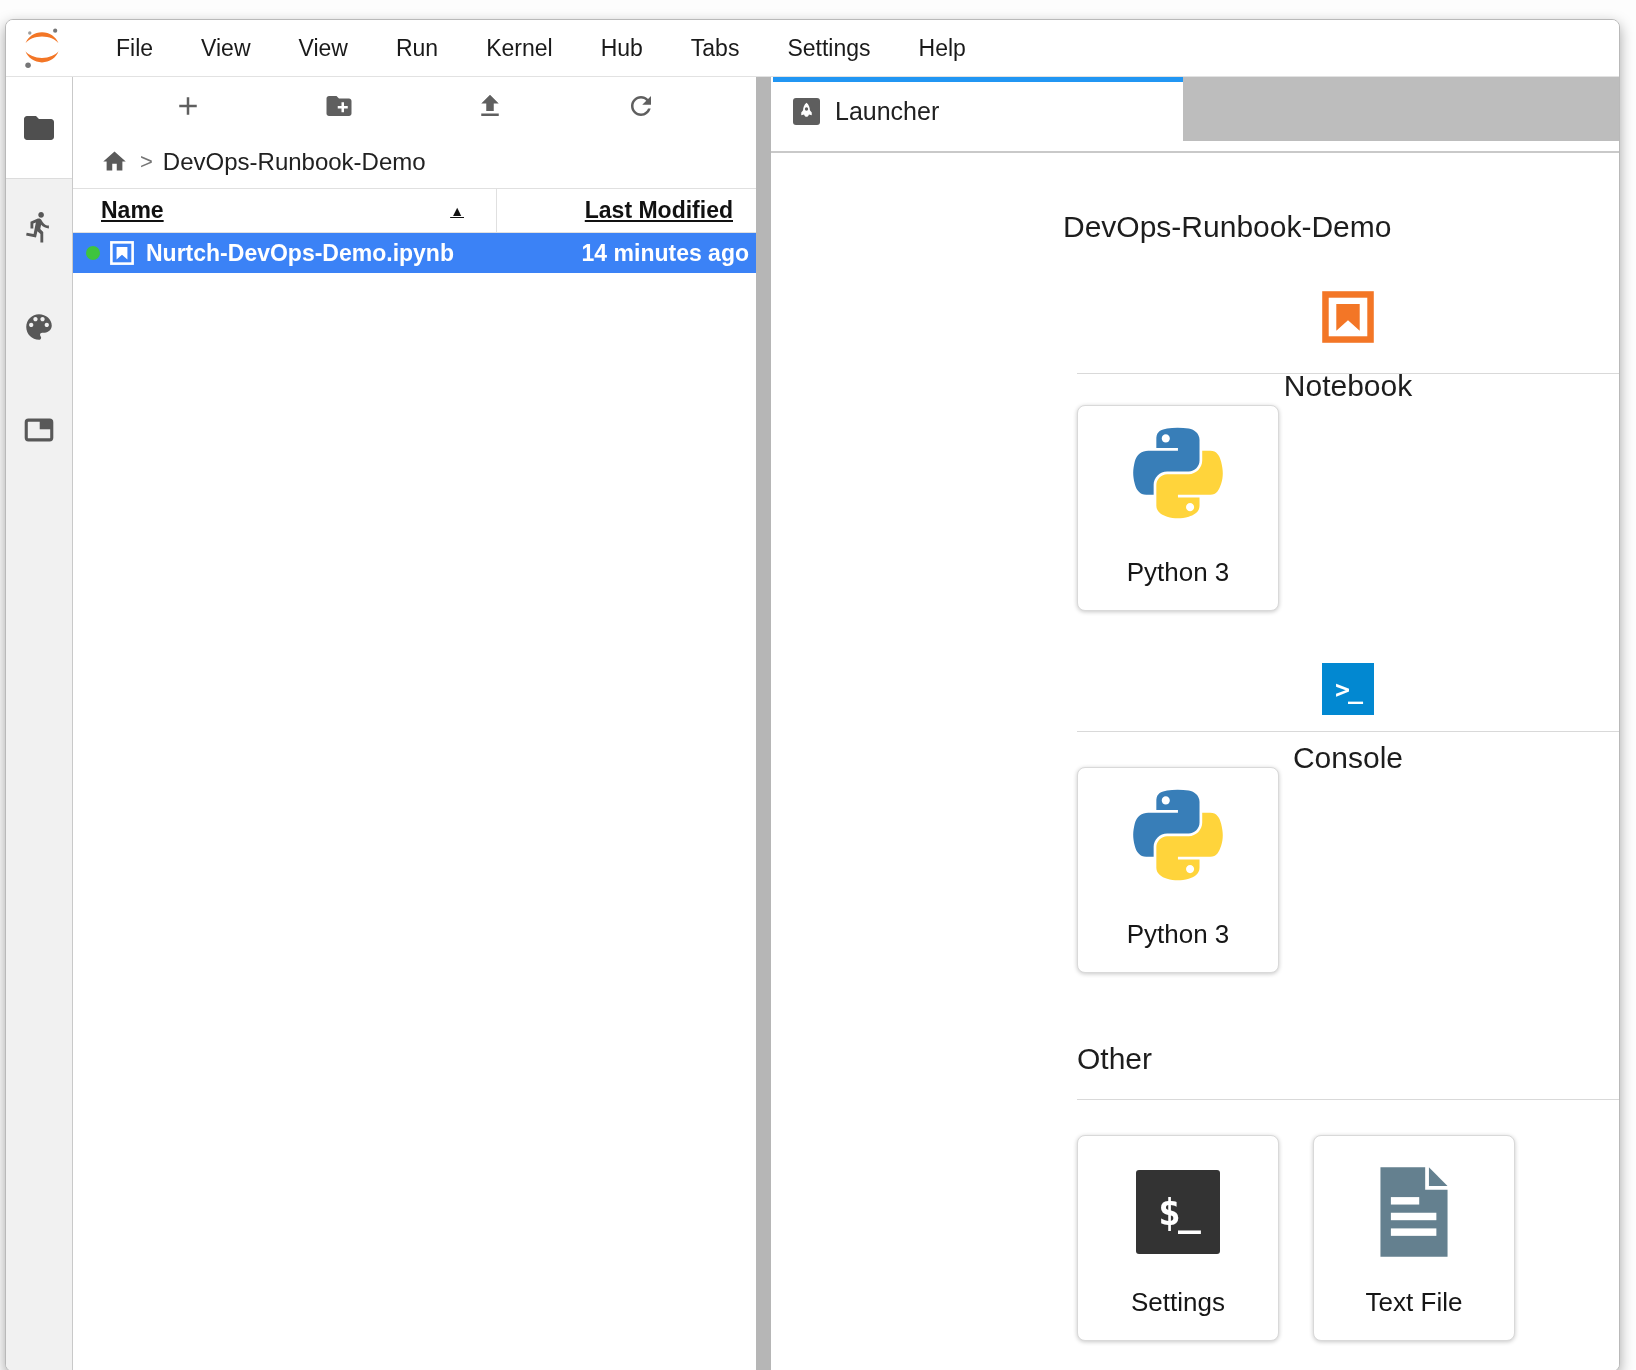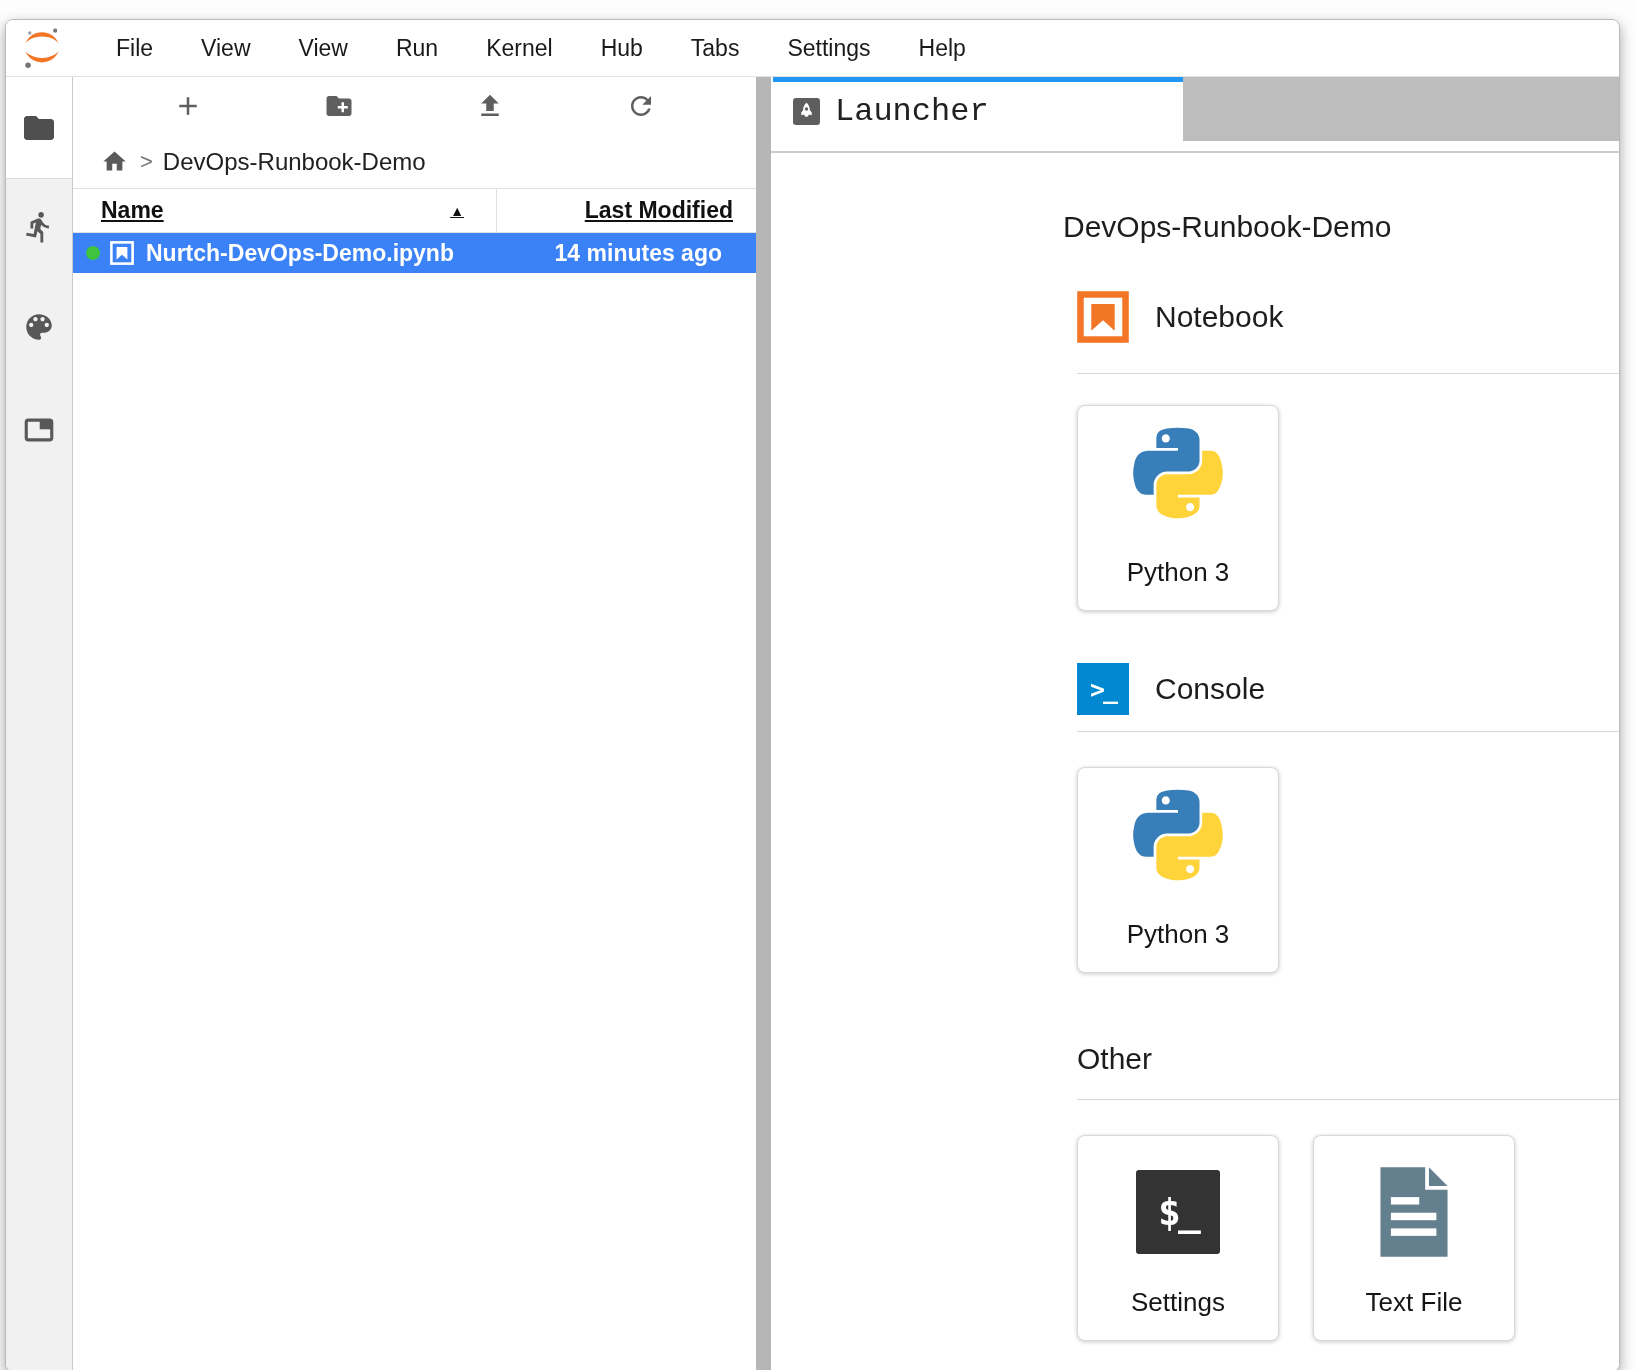--- a/index.html
+++ b/index.html
@@ -63,7 +63,7 @@
   .tab-icon { width:27px; height:27px; background:#5e5e5e; border-radius:3px;
               display:flex; align-items:center; justify-content:center; flex:0 0 27px; }
   .tab-icon svg { width:21px; height:21px; }
-  .tab-label { font-size:32px; color:#212121;font-family:Liberation Mono, monospace; }
+  .tab-label { font-size:25px; color:#212121; }
   .tab-filler { flex:1; background:#bdbdbd; }
   .tab-gap { height:10px; flex:0 0 10px; background:#fff; }
   .tab-underline { height:2px; flex:0 0 2px; background:#c9c9c9; }

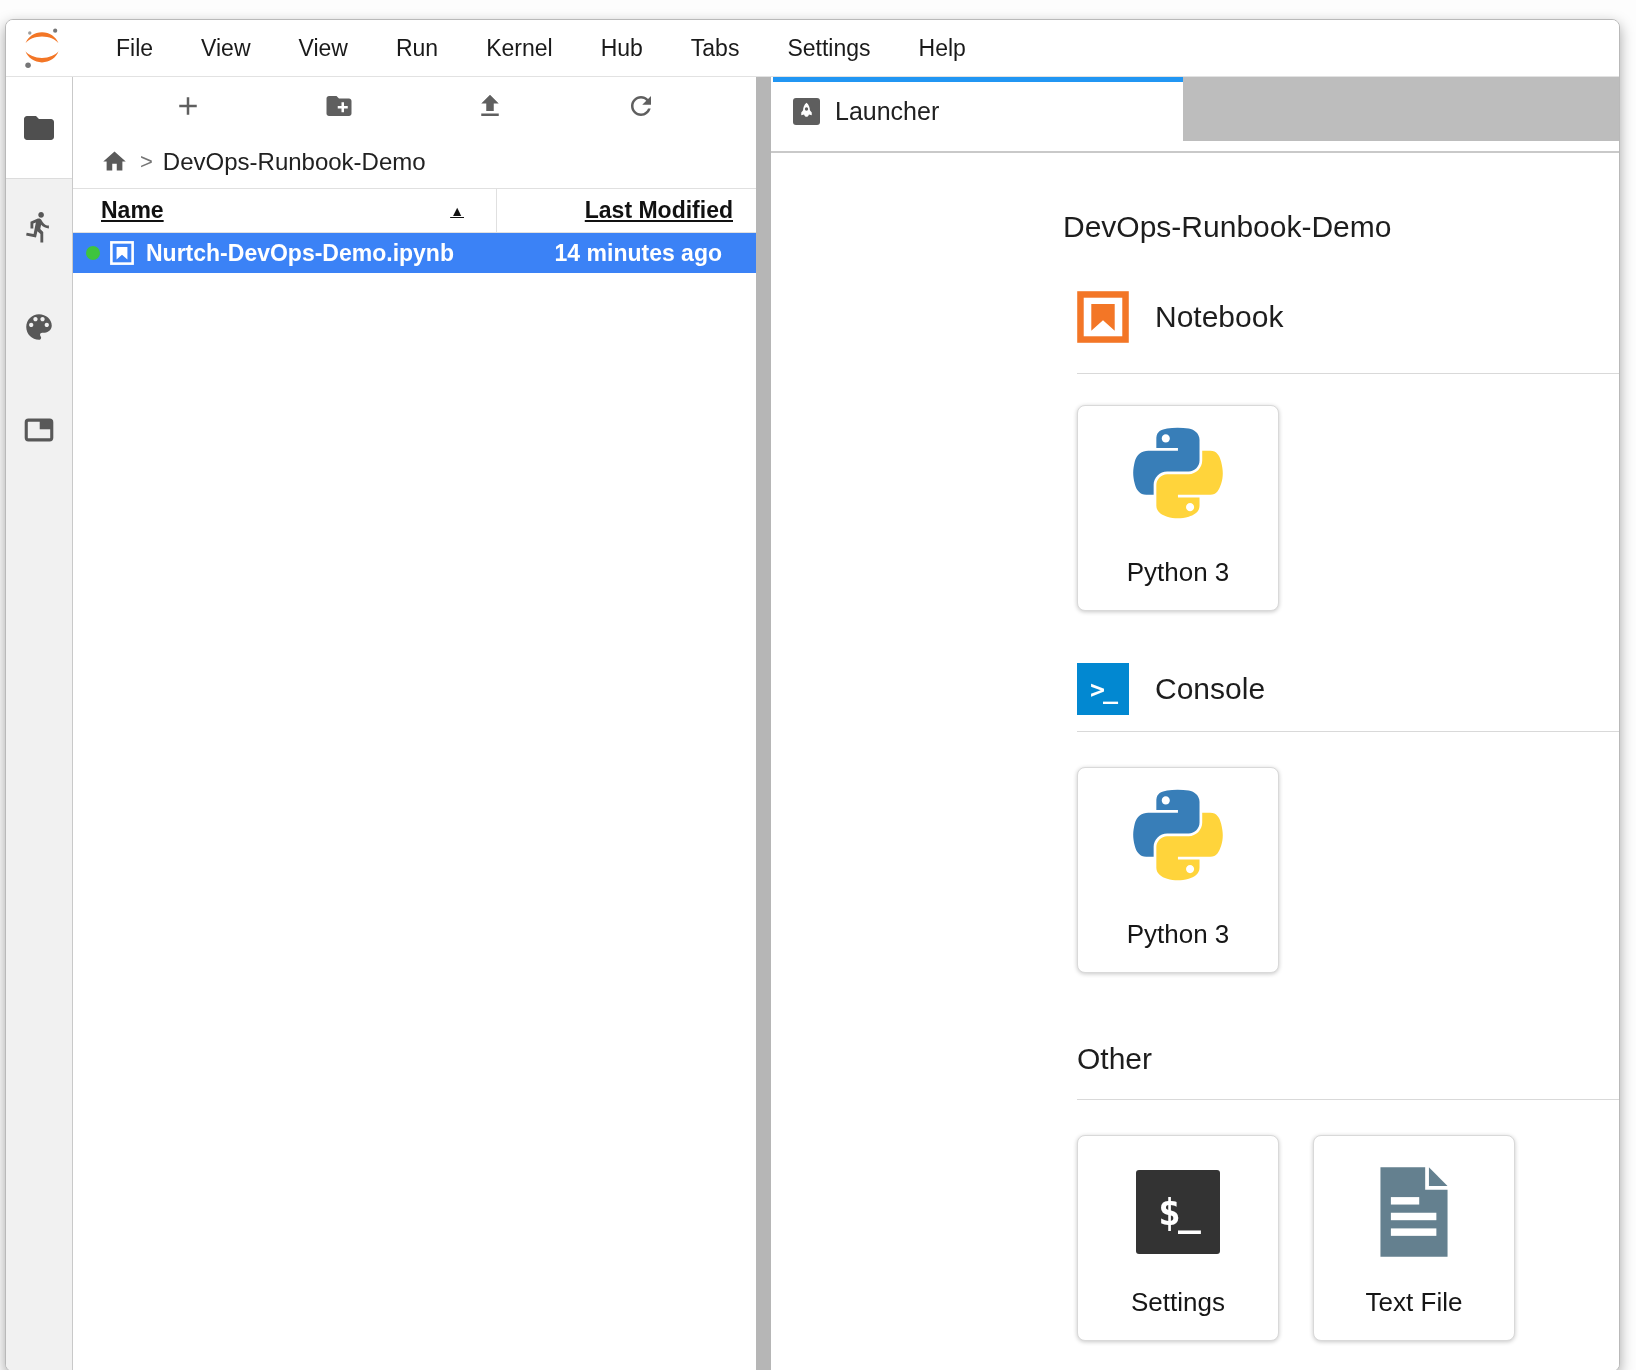--- a/index.html
+++ b/index.html
@@ -50,7 +50,7 @@
   .row-name { flex:1; display:flex; align-items:center; padding-left:13px; min-width:0; }
   .run-dot { width:14px; height:14px; border-radius:50%; background:#3ec43e; margin-right:9px; flex:0 0 14px; }
   .nb-row-icon { width:26px; height:26px; margin-right:11px; flex:0 0 26px; }
-  .row-mod { width:260px; text-align:right; padding-right:34px; }
+  .row-mod { width:260px; text-align:right; padding-right:7px; }
 
   
   .splitter { width:15px; flex:0 0 15px; background:#b6b6b6; cursor:col-resize; }

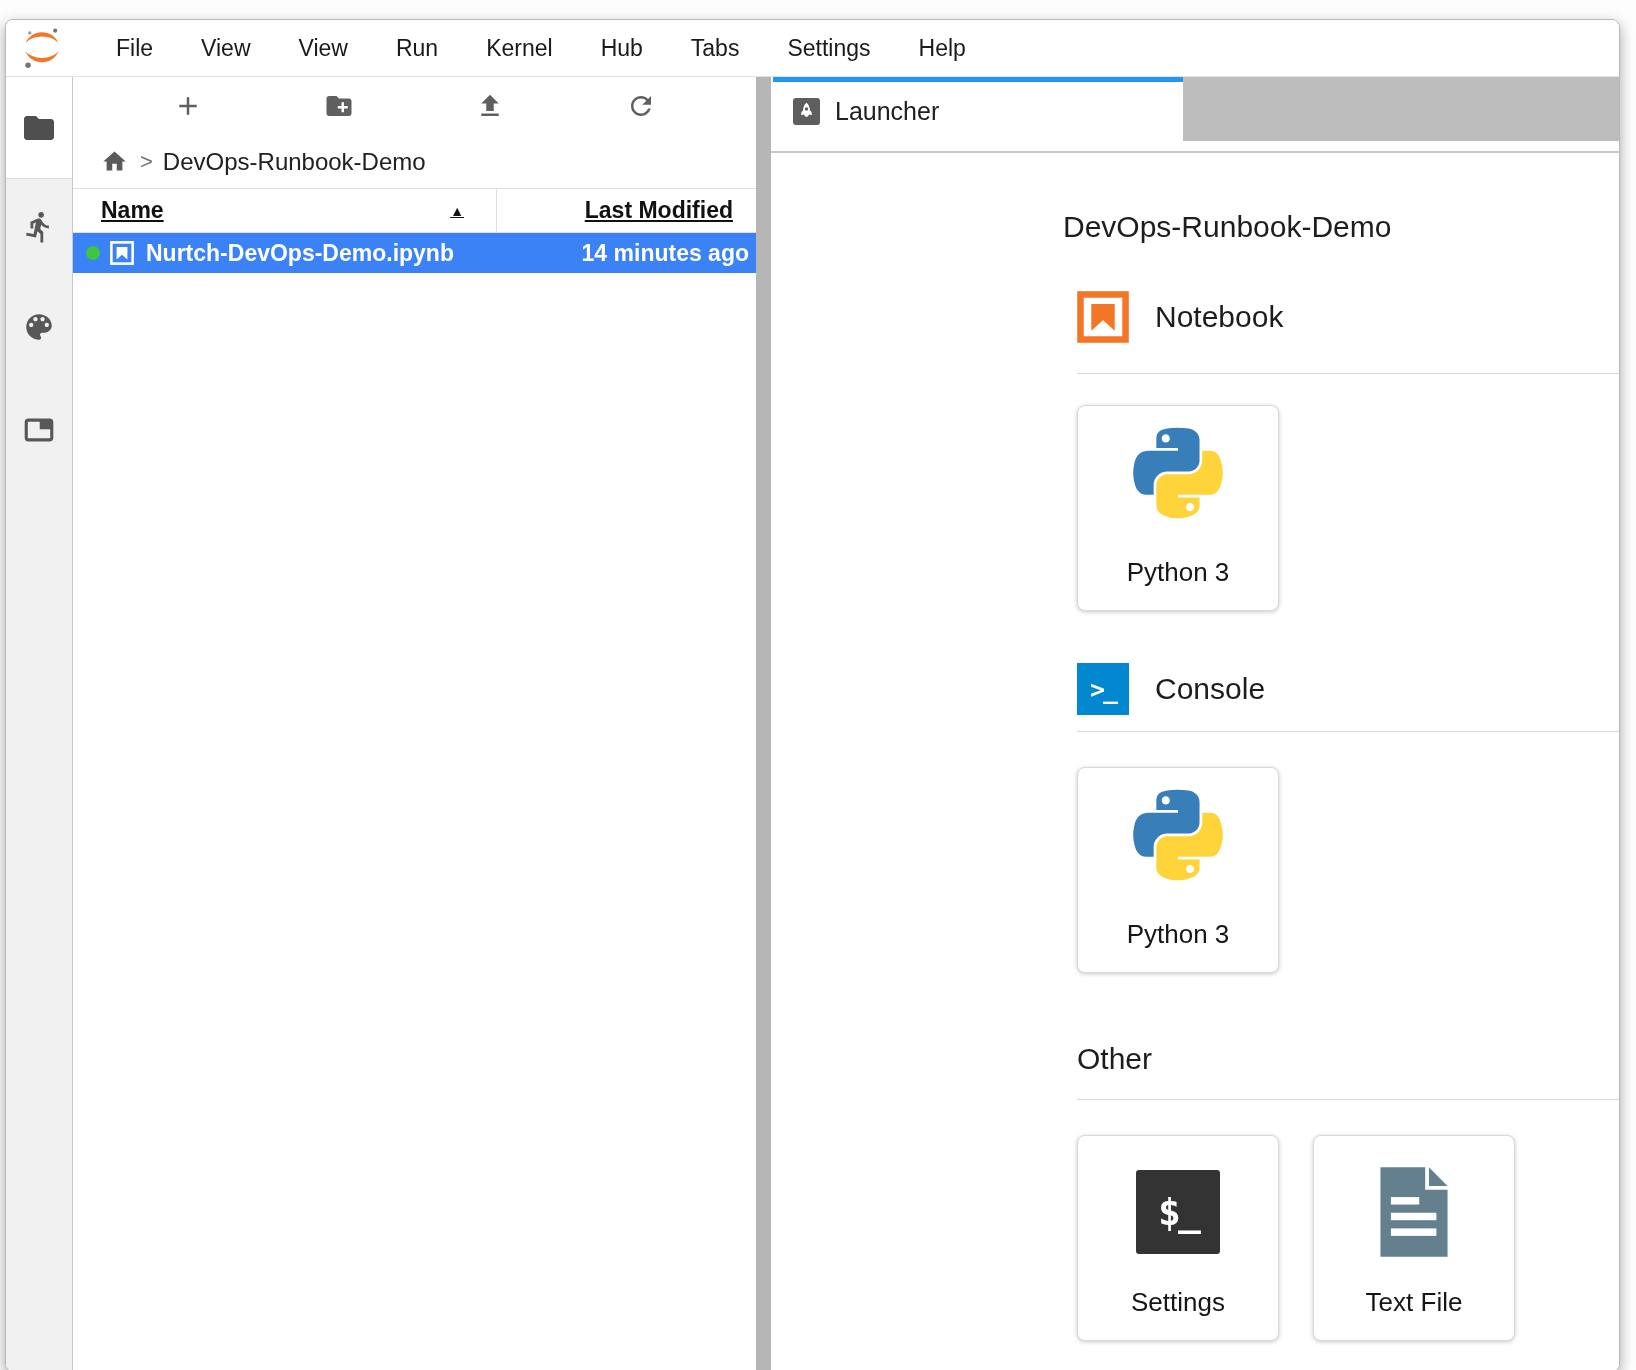--- a/index.html
+++ b/index.html
@@ -71,7 +71,7 @@
   
   .launcher { flex:1; overflow:hidden; padding:56px 0 0 306px; }
   .launcher-title { font-size:30px; color:#1d1d1d; margin-left:-14px; line-height:36px; }
-  .section-header { display:flex; align-items:center; gap:26px; margin-top:46px; height:52px; }
+  .section-header { display:flex; align-items:center; gap:26px; margin-top:46px; height:52px;flex-direction:column; }
   .section-header.console { margin-top:52px; }
   .section-icon { width:52px; height:52px; flex:0 0 52px; }
   .console-icon { background:#0288d1; display:flex; align-items:center; justify-content:center; }

